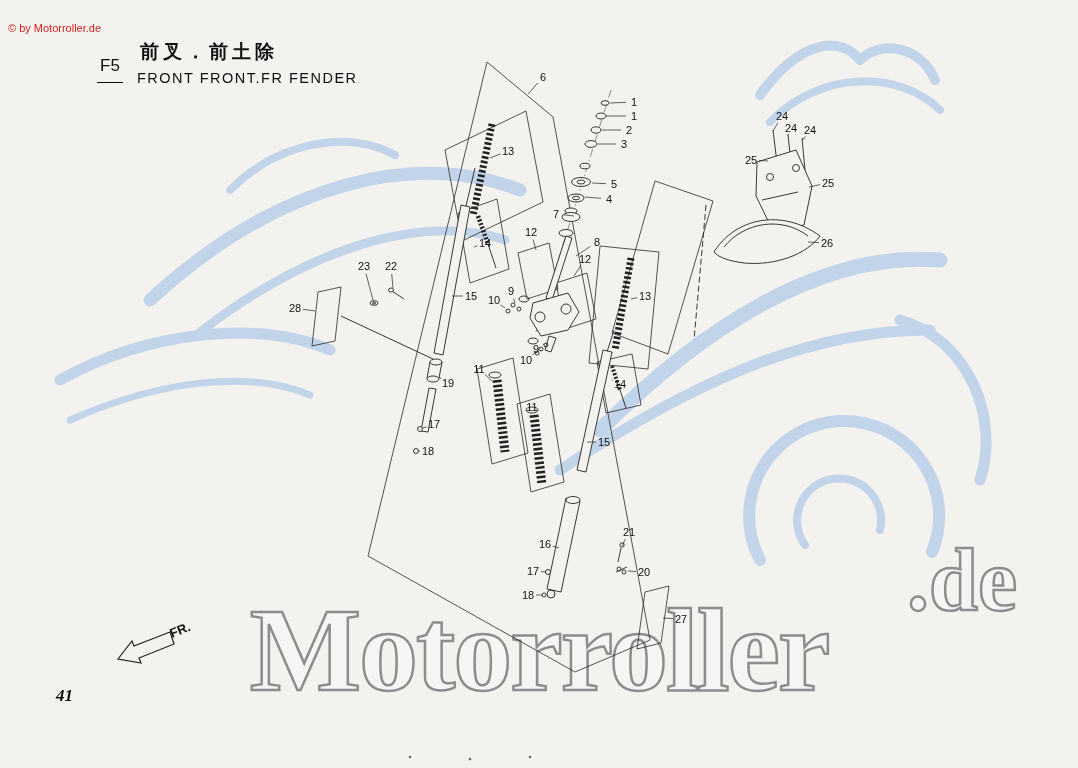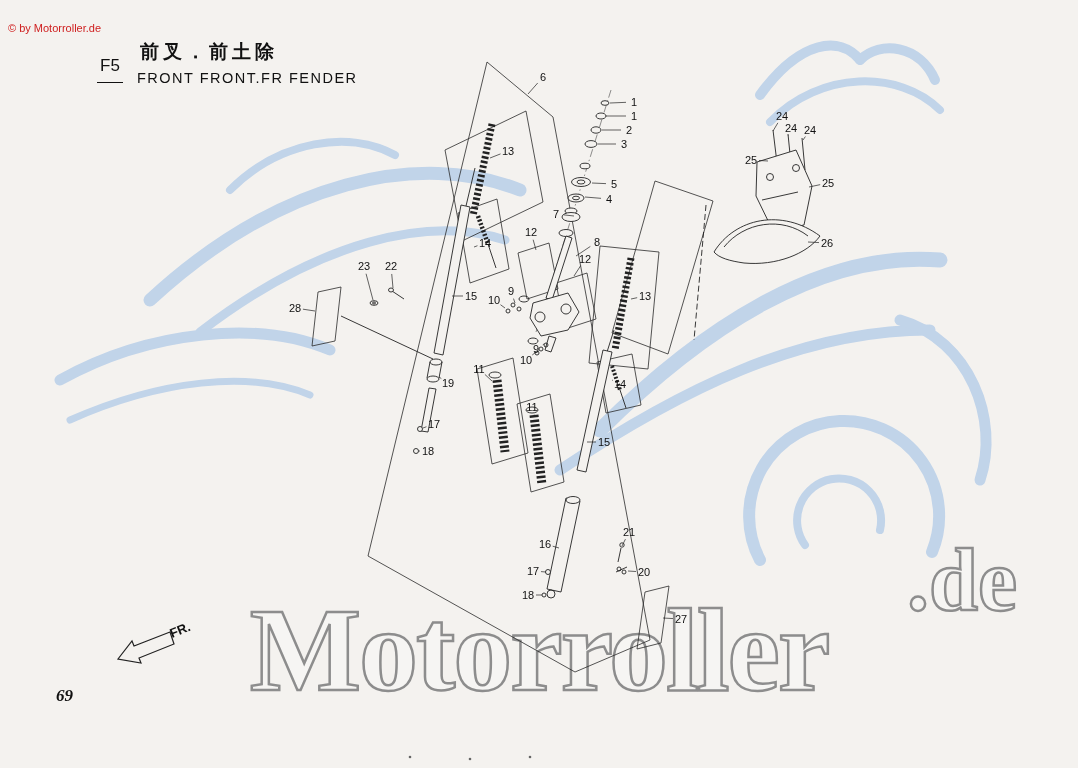--- a/index.html
+++ b/index.html
@@ -260,7 +260,7 @@
   <div class="section-code">F5</div>
   <div class="title-cn">前叉．前土除</div>
   <div class="title-en">FRONT FRONT.FR FENDER</div>
-  <div class="page-num">69</div>
+  <div class="page-num">41</div>
 </div>
 
 </body></html>

